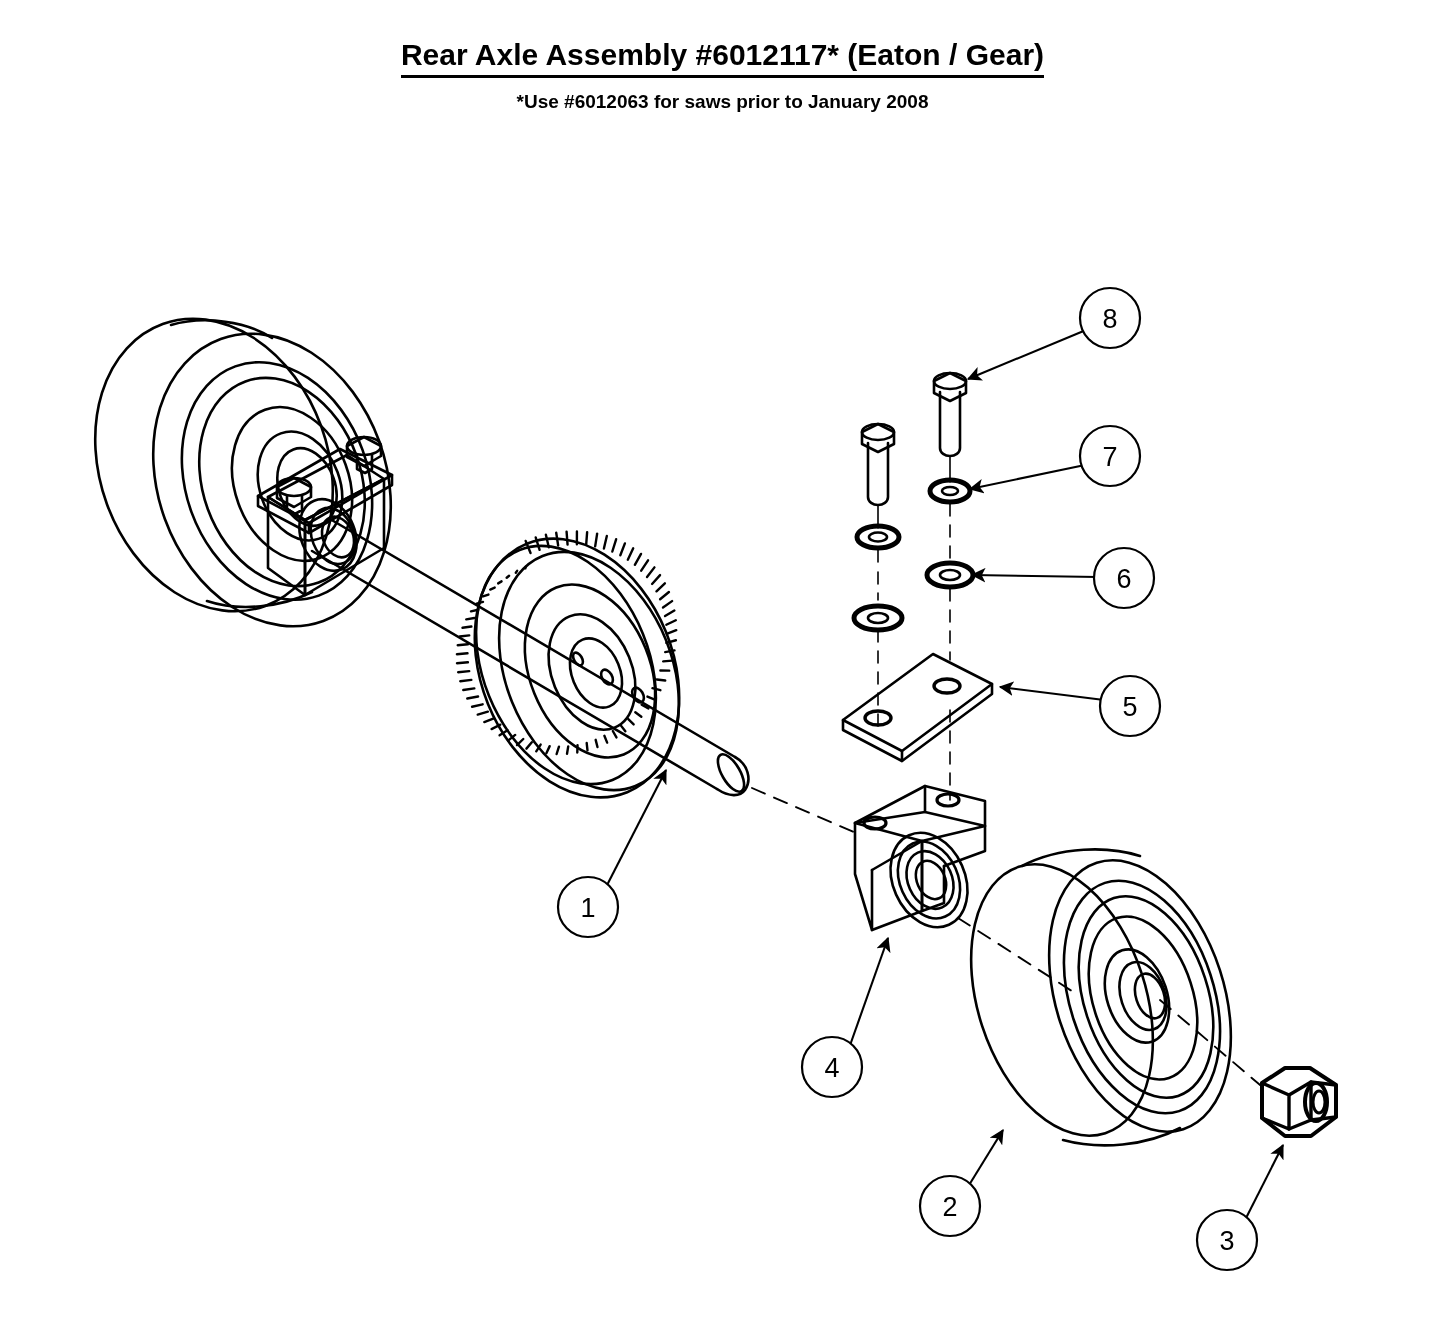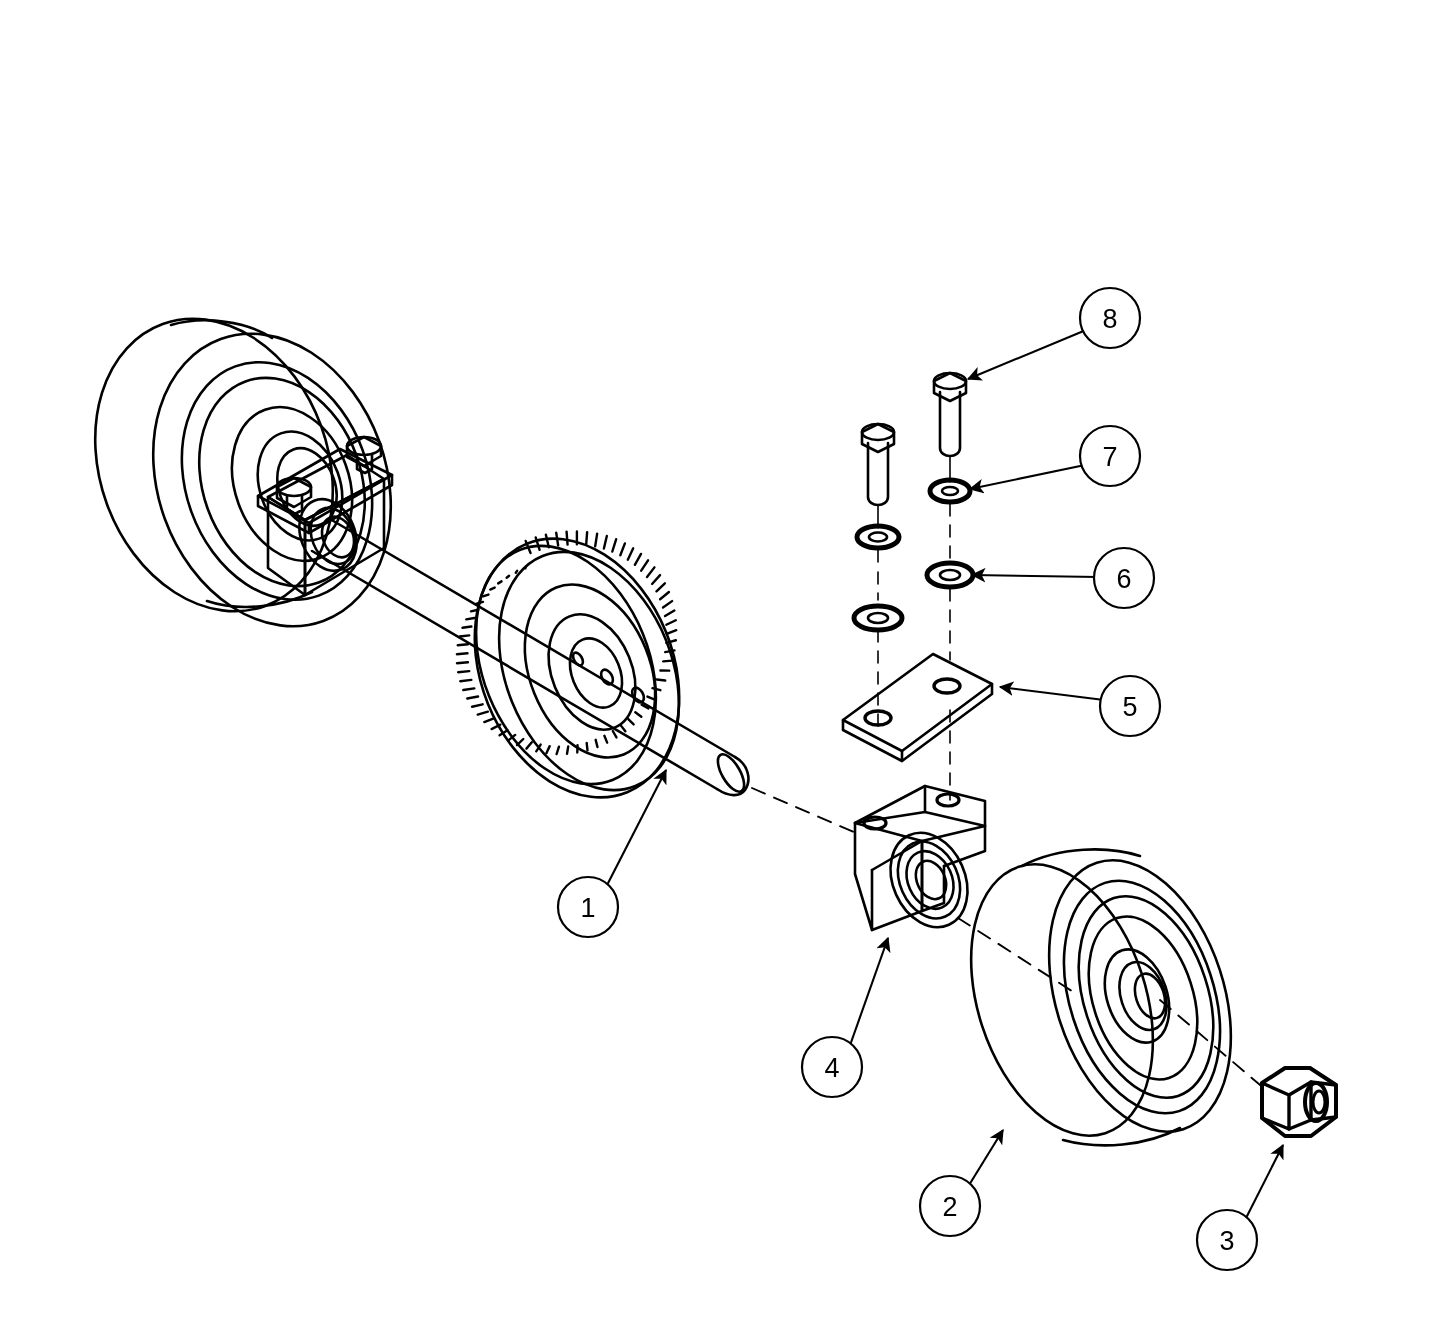--- a/index.html
+++ b/index.html
@@ -64,6 +64,10 @@
 
 <div id="sheet">
 
+  <div class="title-block">
+    <div id="doc-title">Rear Axle Assembly #6012117* (Eaton / Gear)</div>
+    <div id="doc-subtitle">*Use #6012063 for saws prior to January 2008</div>
+  </div>
 
   <svg id="drawing" viewBox="0 0 1445 1327">
     <defs>

